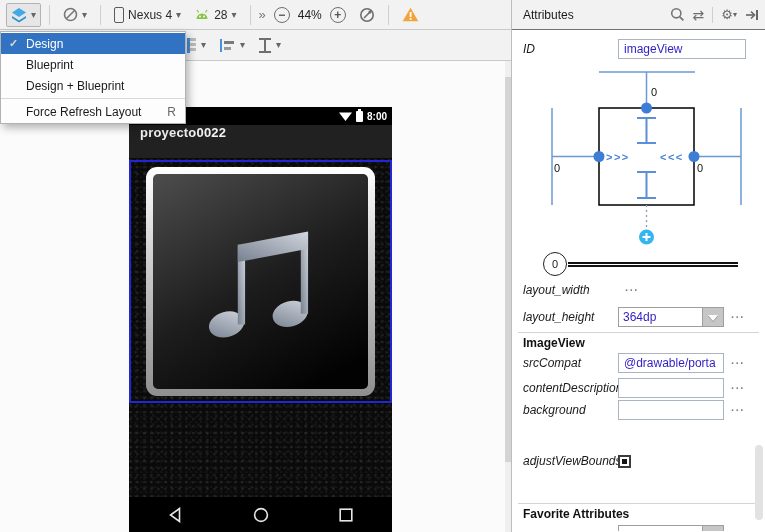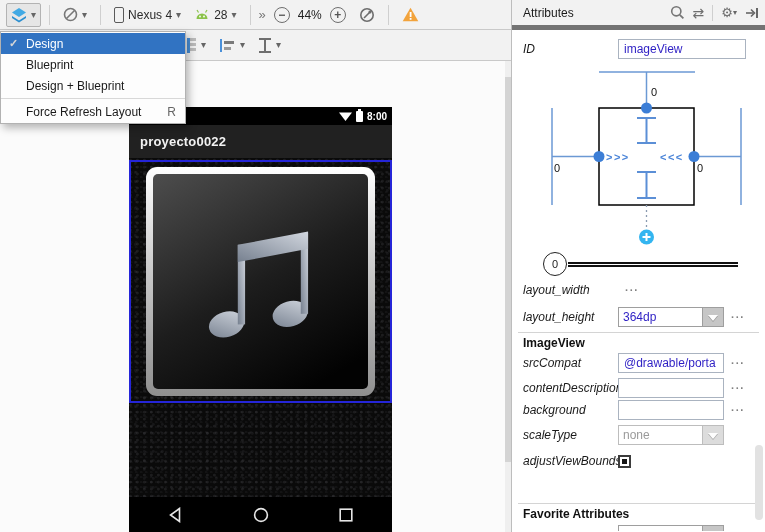--- a/index.html
+++ b/index.html
@@ -76,7 +76,7 @@
   
   .attr-panel { position:absolute; left:511px; top:0; width:254px; height:532px; background:#fff;
     border-left:1px solid #bdbdbd; }
-  .attr-header { height:30px; background:#f2f2f2; border-bottom:5px solid #737373; display:flex;
+  .attr-header { height:30px; background:#f2f2f2; border-bottom:1px solid #737373; display:flex;
     align-items:center; padding:0 6px 0 11px; gap:8px; }
   .attr-title { flex:1; color:#1a1a1a; }
   .hicon { color:#6e6e6e; display:flex; align-items:center; }

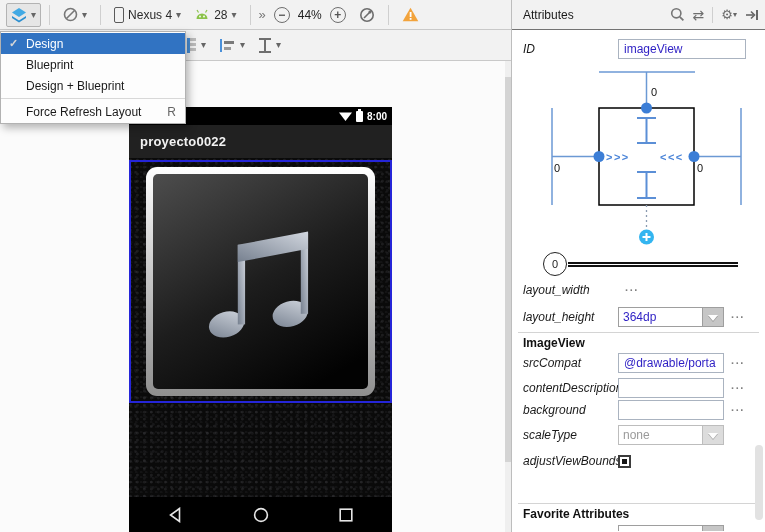--- a/index.html
+++ b/index.html
@@ -46,7 +46,7 @@
     gap:4px; padding-right:5px; color:#fff; font-size:10px; font-weight:700; }
   .batt { width:7px; height:11px; background:#fff; border-radius:1px; position:relative; }
   .batt::before { content:""; position:absolute; left:2px; top:-2px; width:3px; height:2px; background:#fff; }
-  .action-bar { height:33px; background:#212121; display:flex; align-items:center; padding-left:11px;
+  .action-bar { height:33px; background:#212121; display:flex; padding-left:11px;
     color:#f2f2f2; font-size:13px; font-weight:700; letter-spacing:.2px; }
   .phone-content { flex:1; position:relative; overflow:hidden;
     background-color:#0a0a0a;

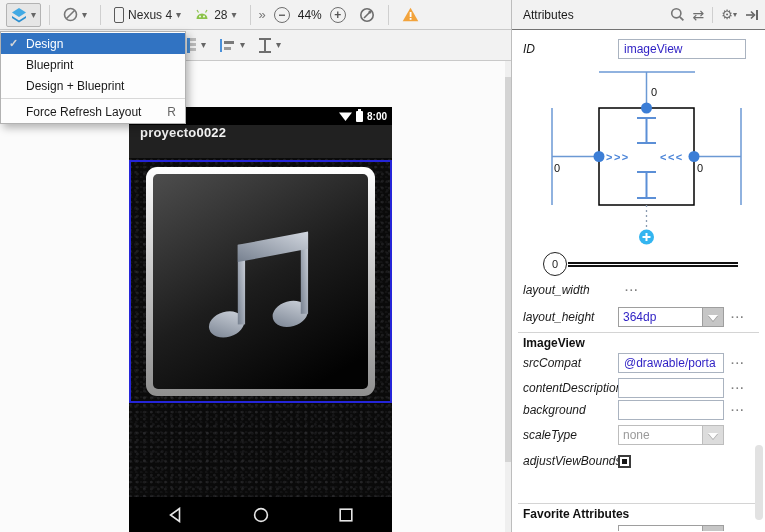--- a/index.html
+++ b/index.html
@@ -390,13 +390,6 @@
         <span class="amore">···</span>
       </div>
 
-      <div class="arow" style="top:394px;">
-        <span class="alabel">scaleType</span>
-        <span class="combo disabled">
-          <span class="combo-text">none</span>
-          <span class="combo-btn"></span>
-        </span>
-      </div>
 
       <div class="arow" style="top:420px;">
         <span class="alabel">adjustViewBounds</span>

